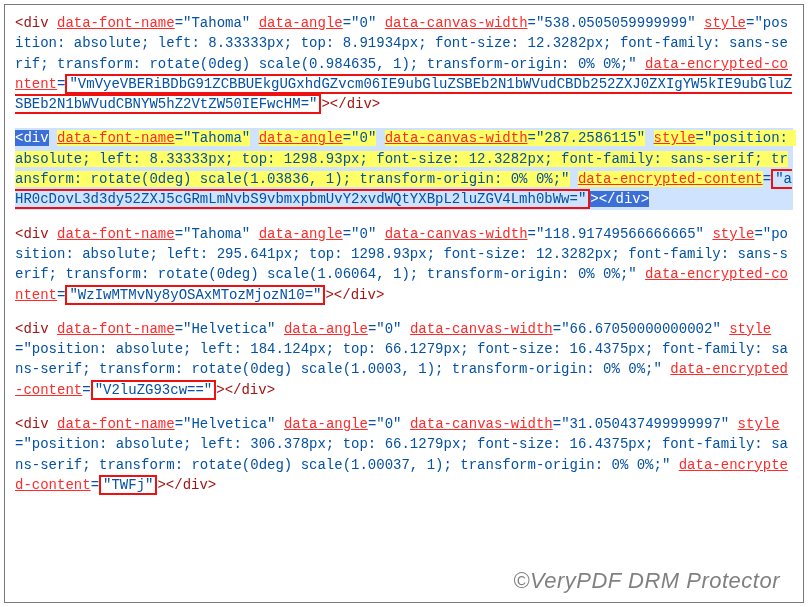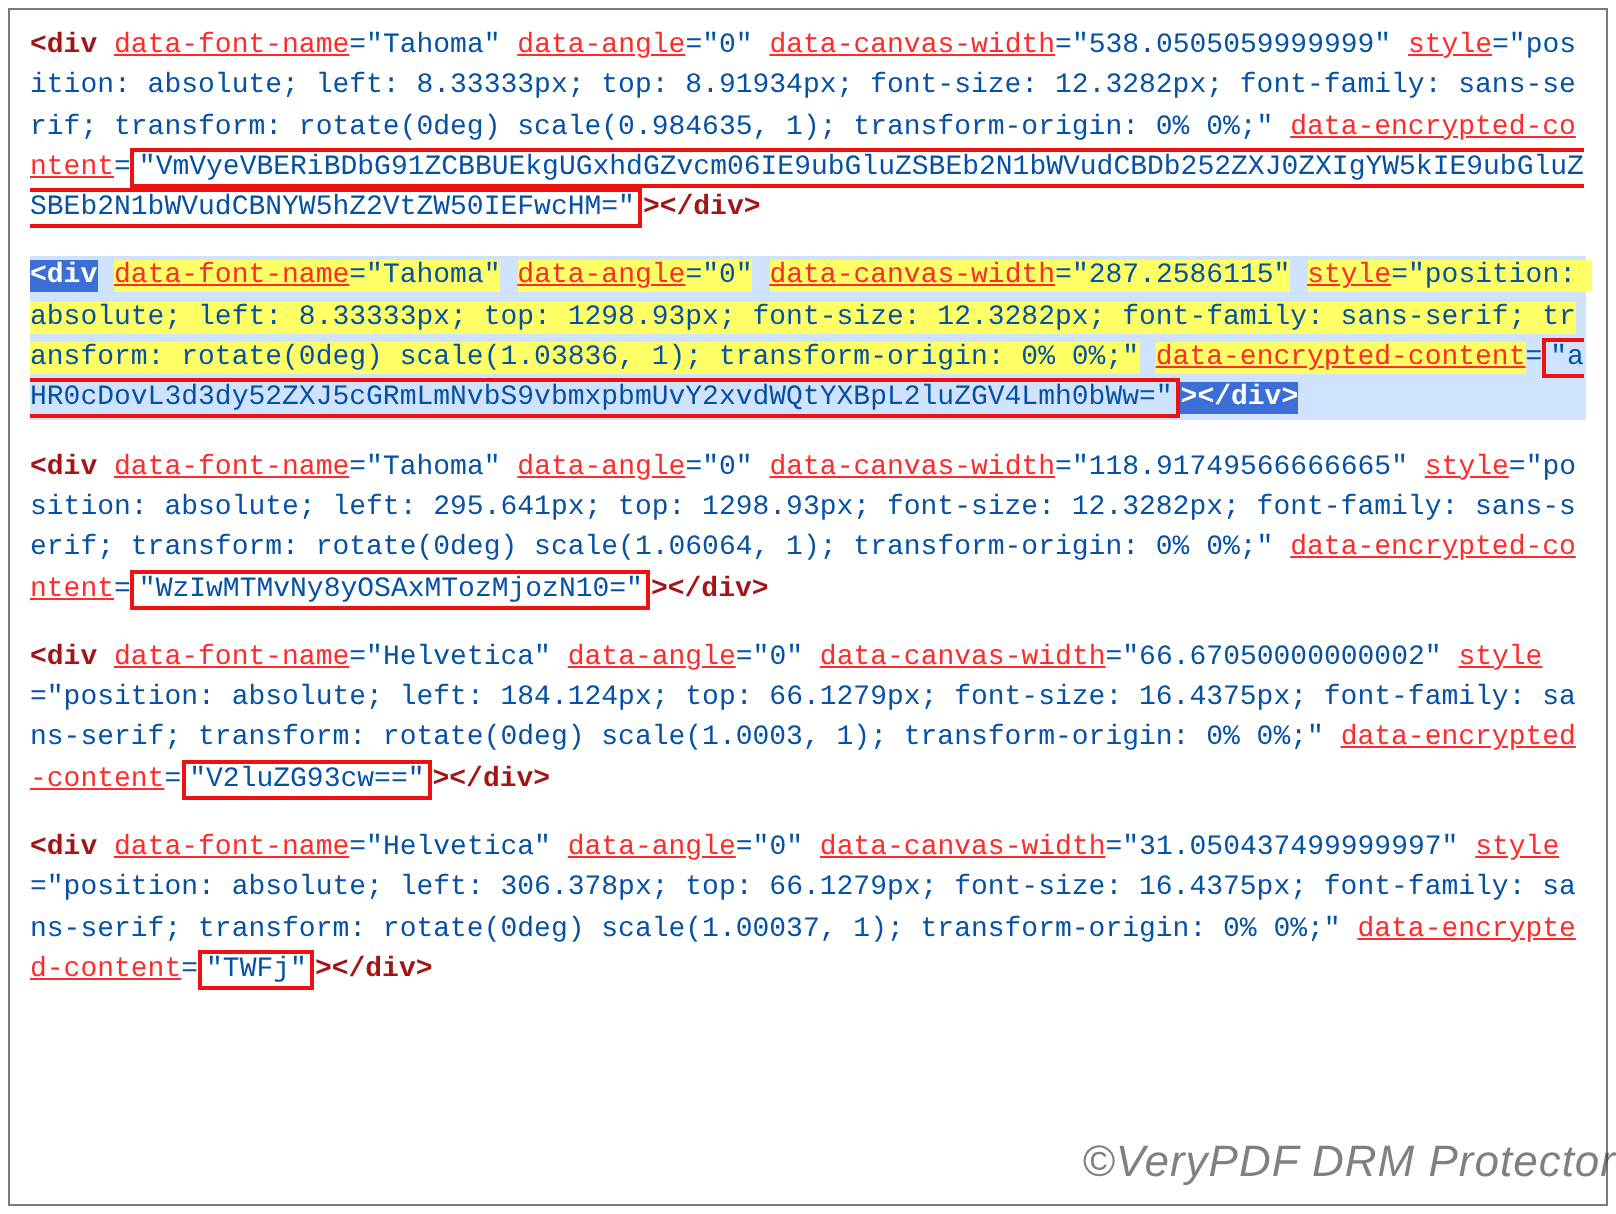--- a/index.html
+++ b/index.html
@@ -28,7 +28,7 @@
     color:#222;
   }
   
-  .tag      {color:#a31515;font-weight:bold;}     
+  .tag      {color:#a31515;}     
   .attr-name{color:#ff2a2a;text-decoration:underline;}     
   .attr-val ,.eq{color:#0451a5;} 
   

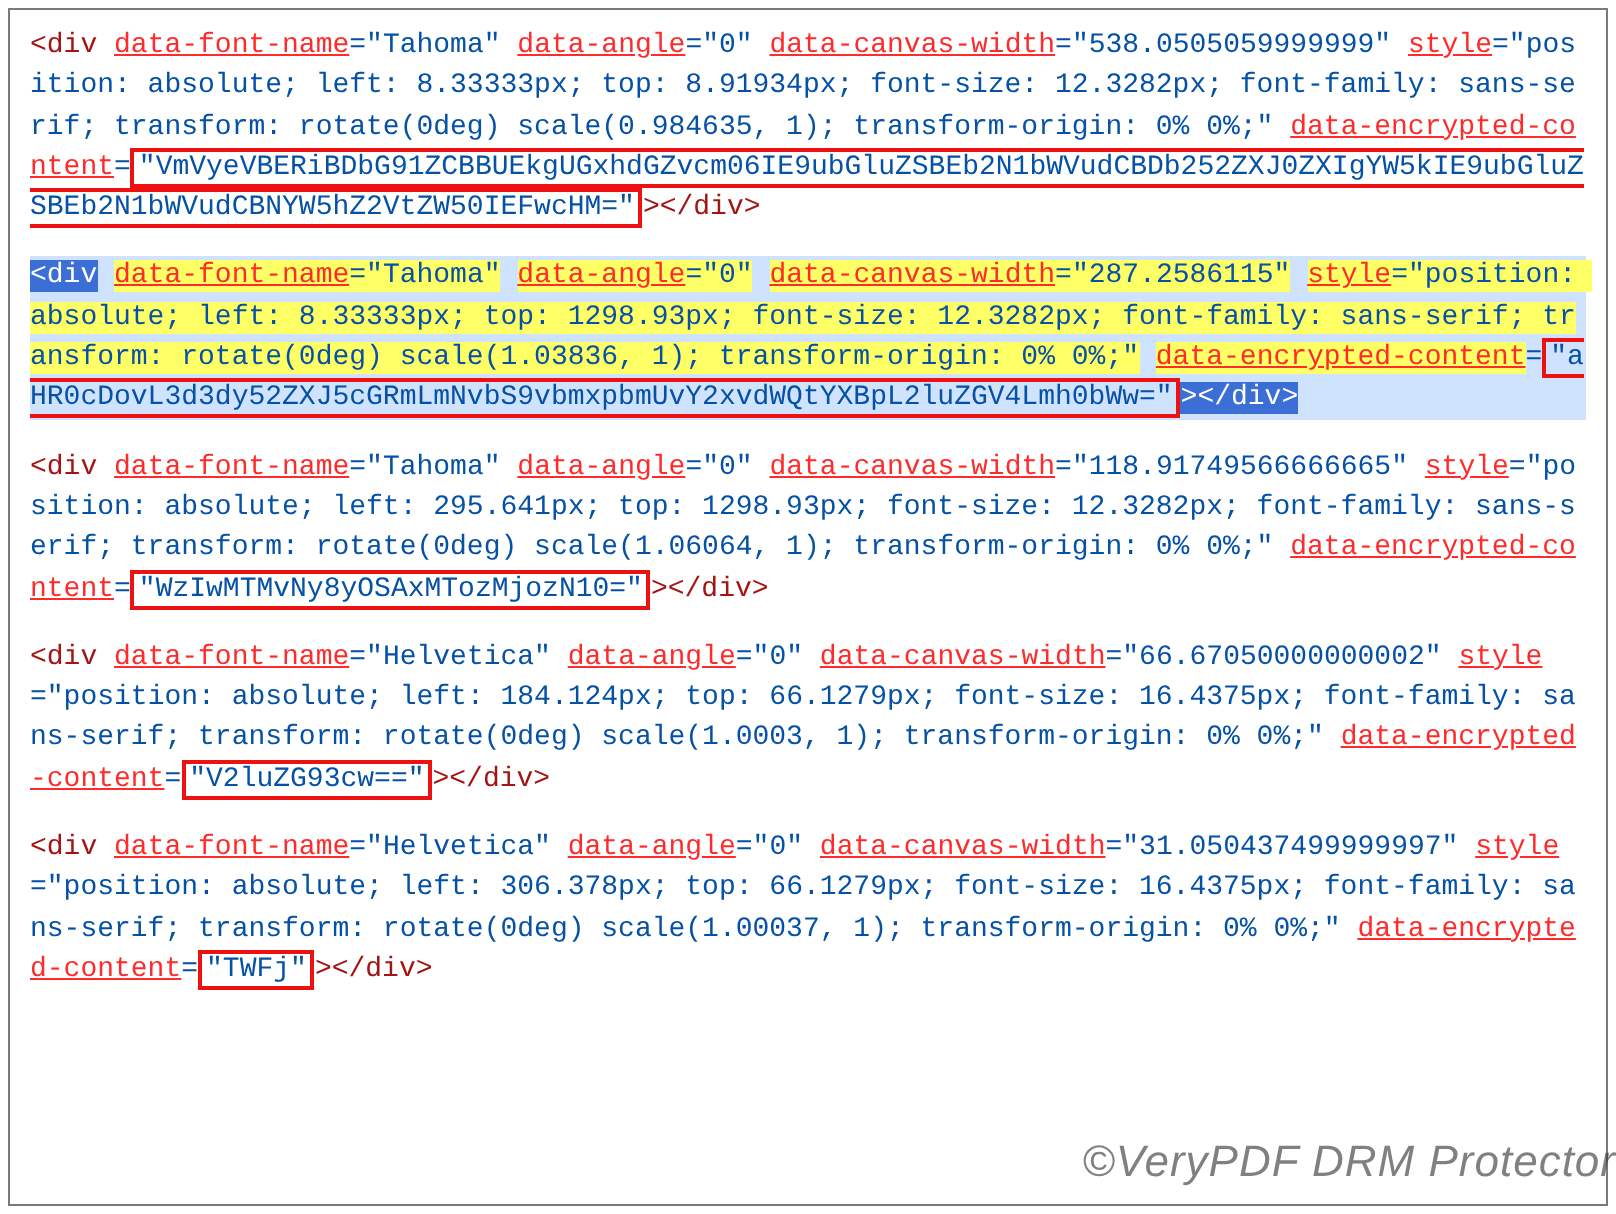--- a/index.html
+++ b/index.html
@@ -46,7 +46,7 @@
   .blank{height:14px;}
   .watermark{
     position:absolute;
-    right:0;bottom:10px;
+    right:28px;bottom:10px;
     font-family:Arial,Helvetica,sans-serif;
     font-size:22px;
     font-style:italic;

